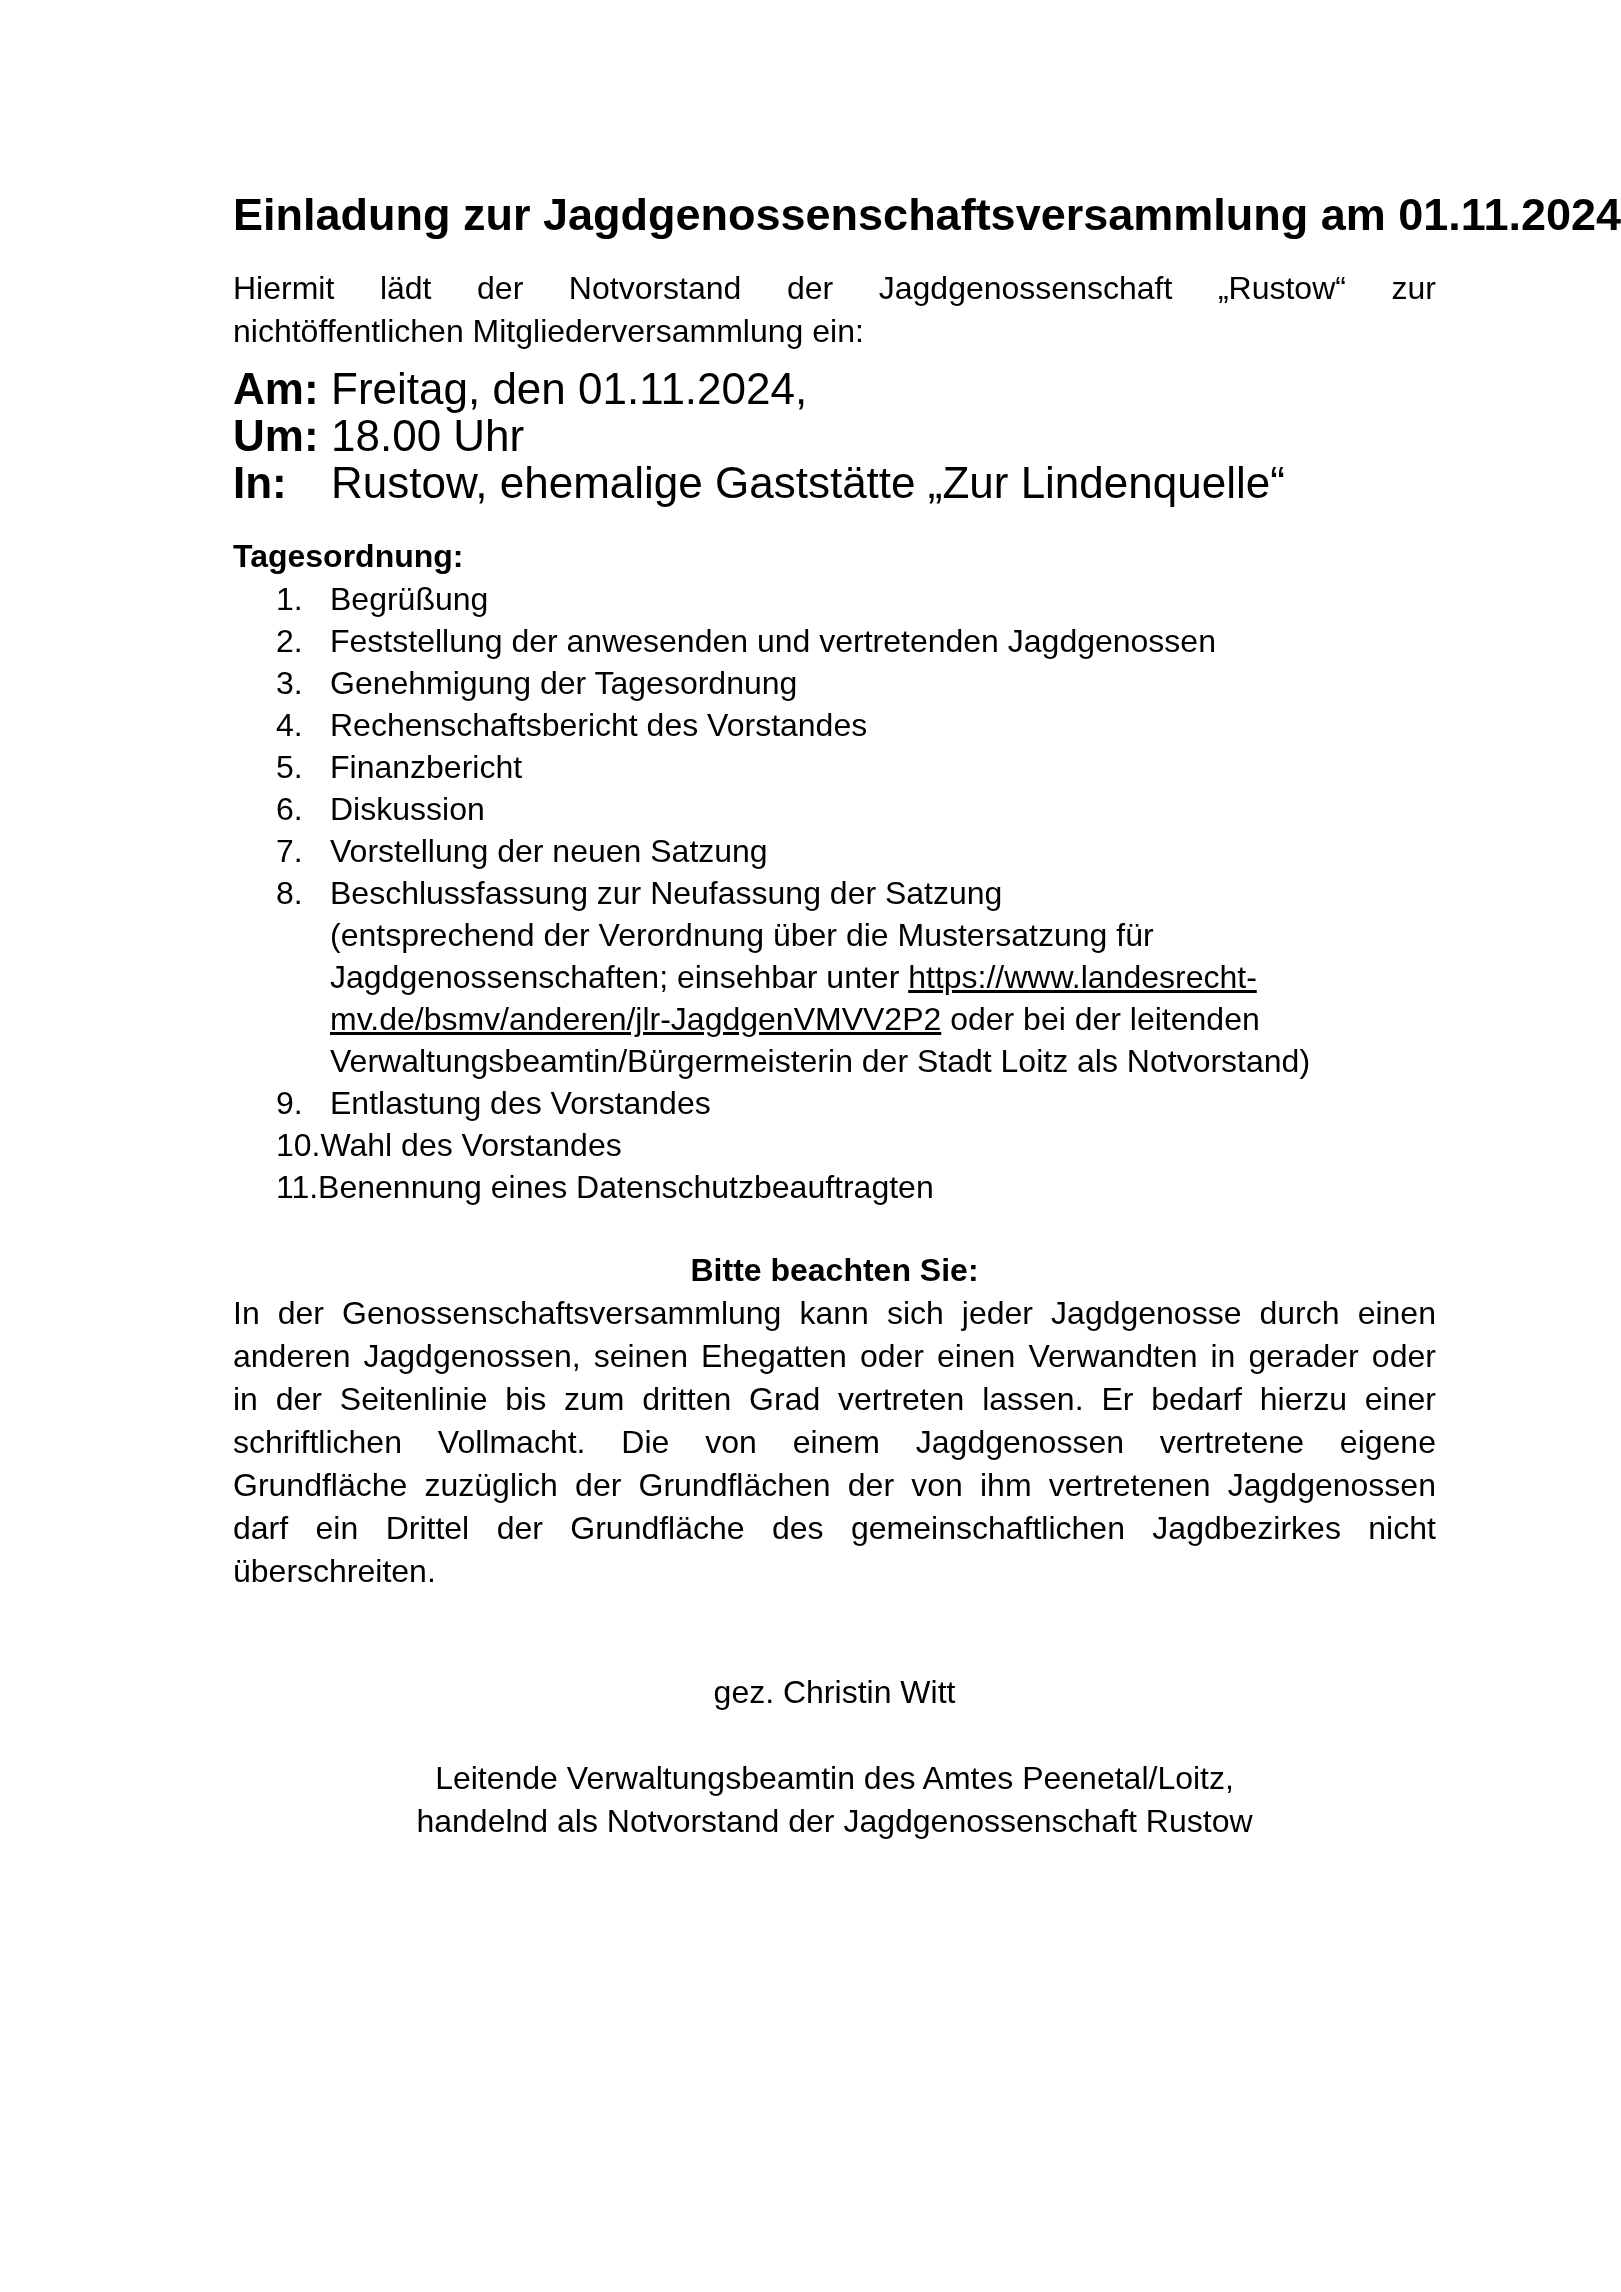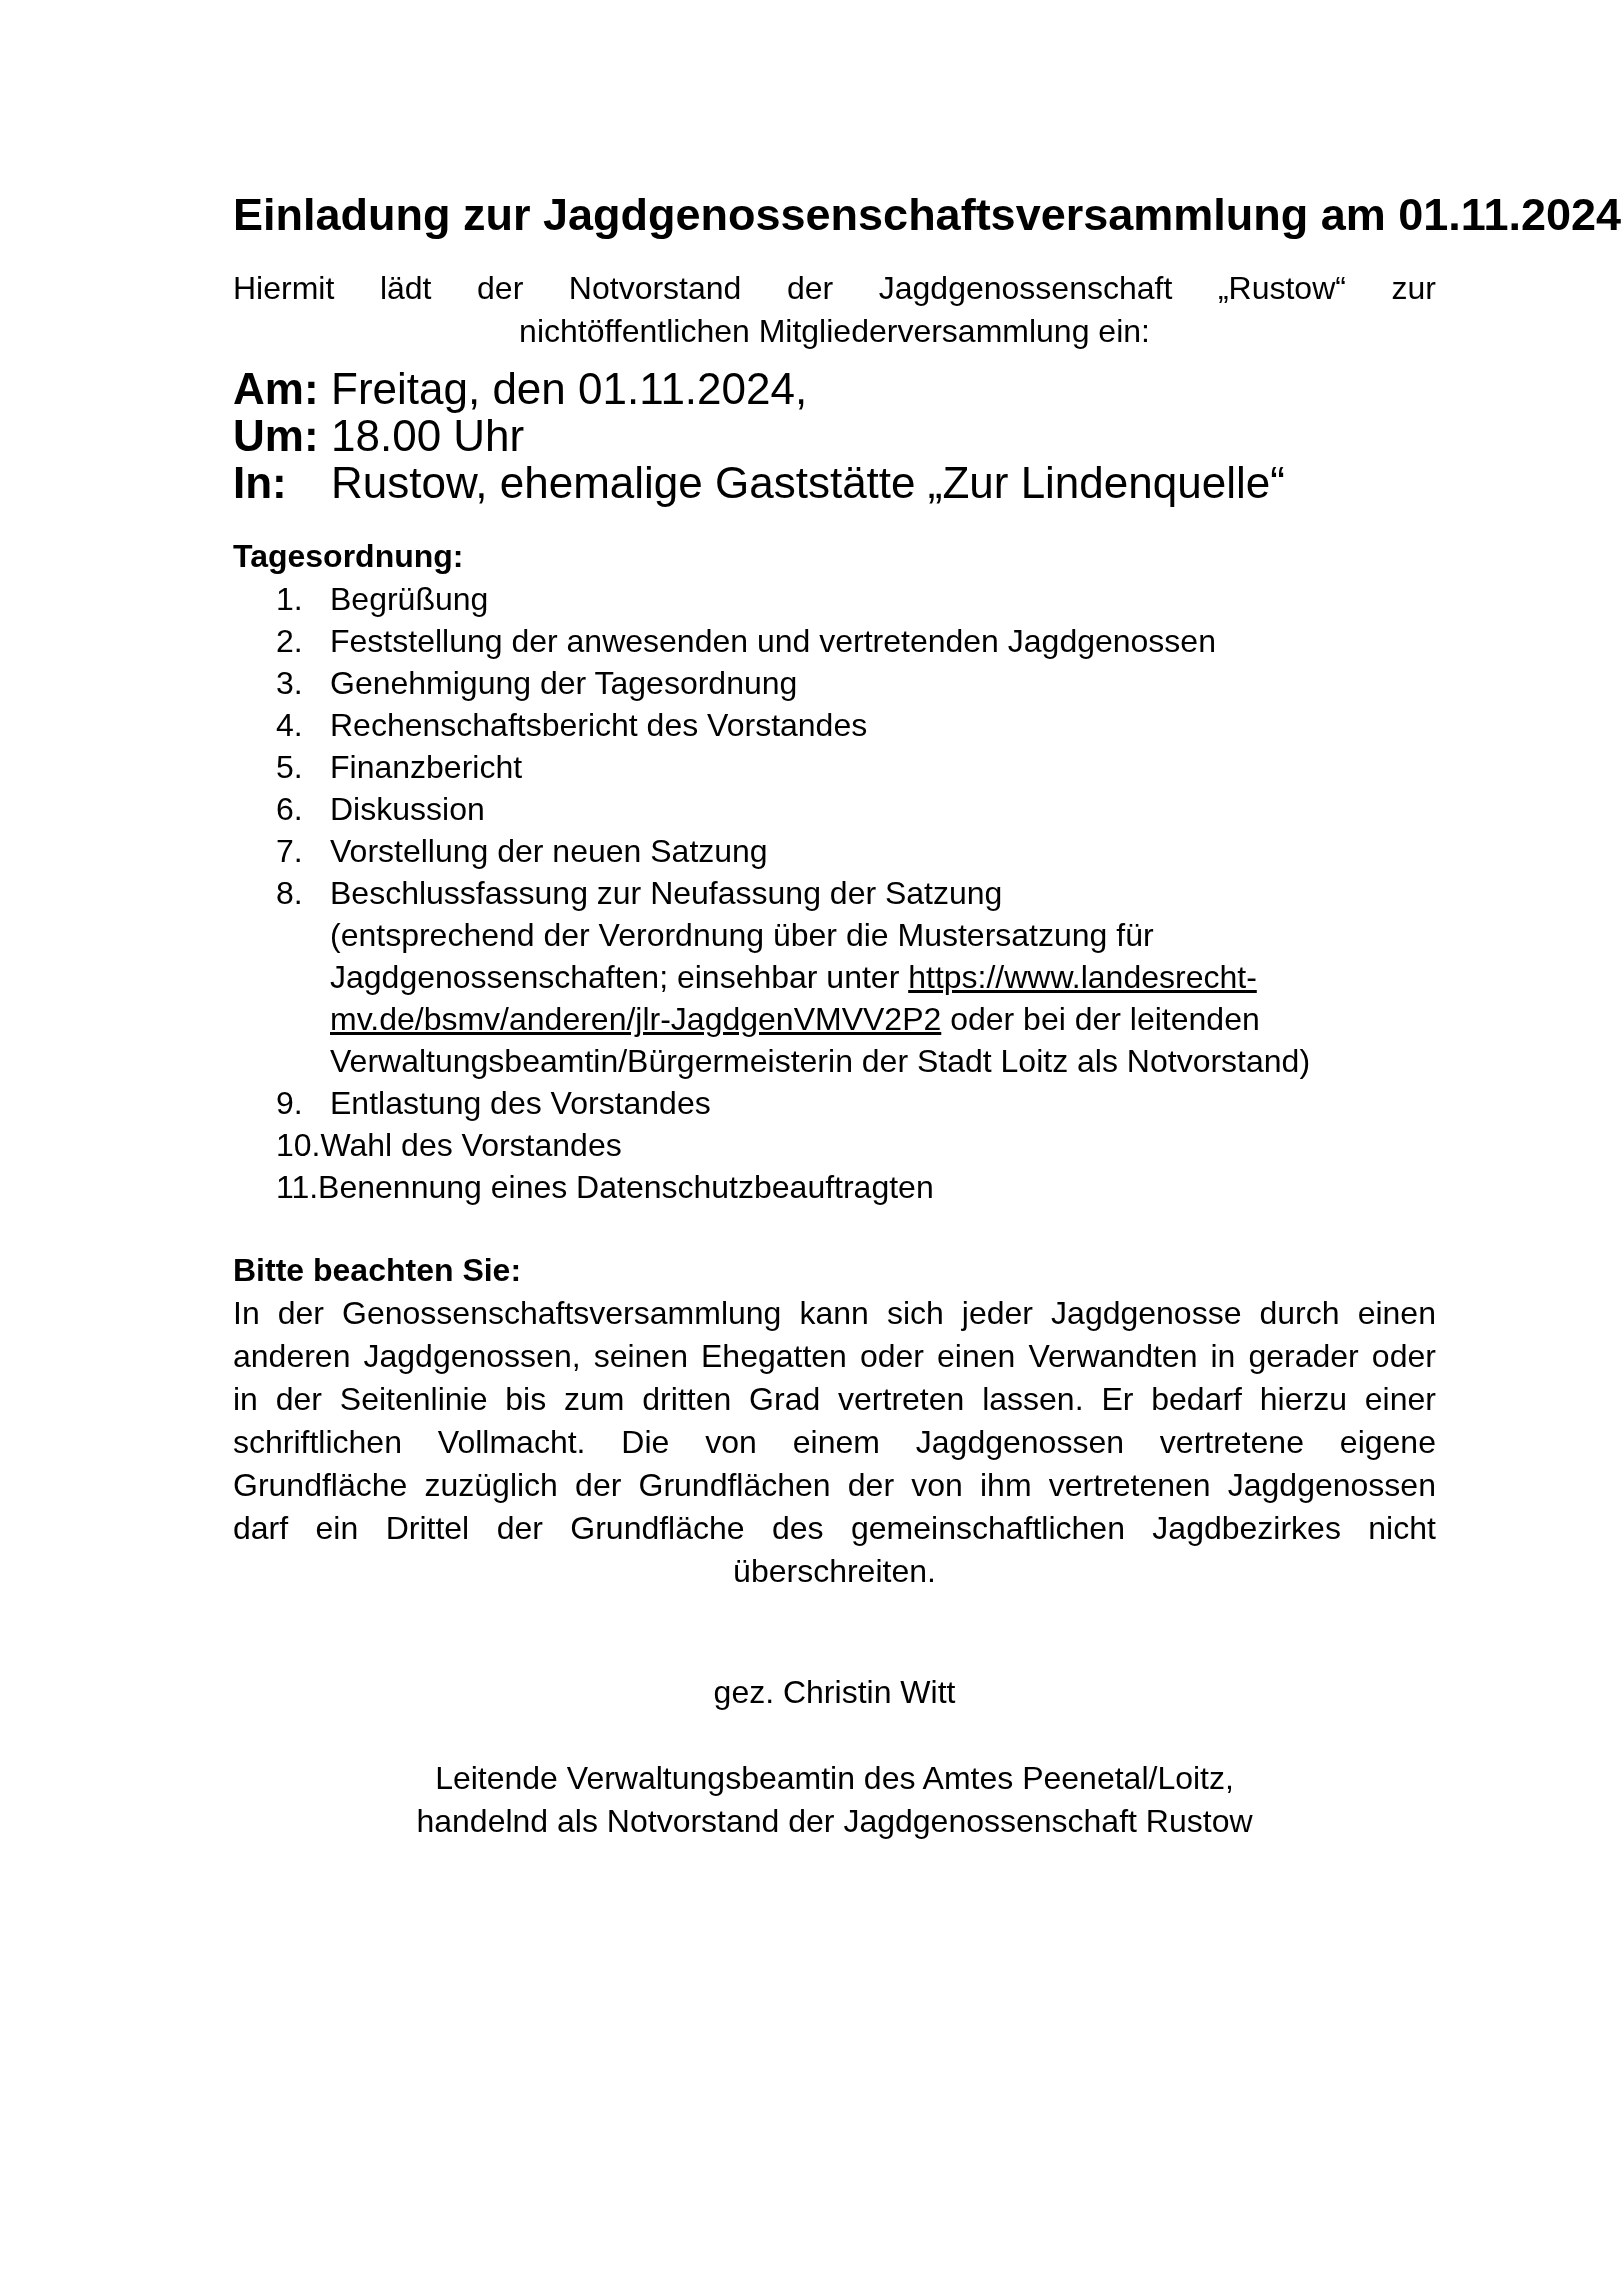--- a/index.html
+++ b/index.html
@@ -40,7 +40,7 @@
     width: 100%;
   }
   .jline span { white-space: pre; }
-  .lastline { text-align: center; }
+  .lastline { text-align: left; }
 
   .details { margin-top: 11.8px; }
   .drow { display: flex; line-height: 47px; font-size: 44px; }

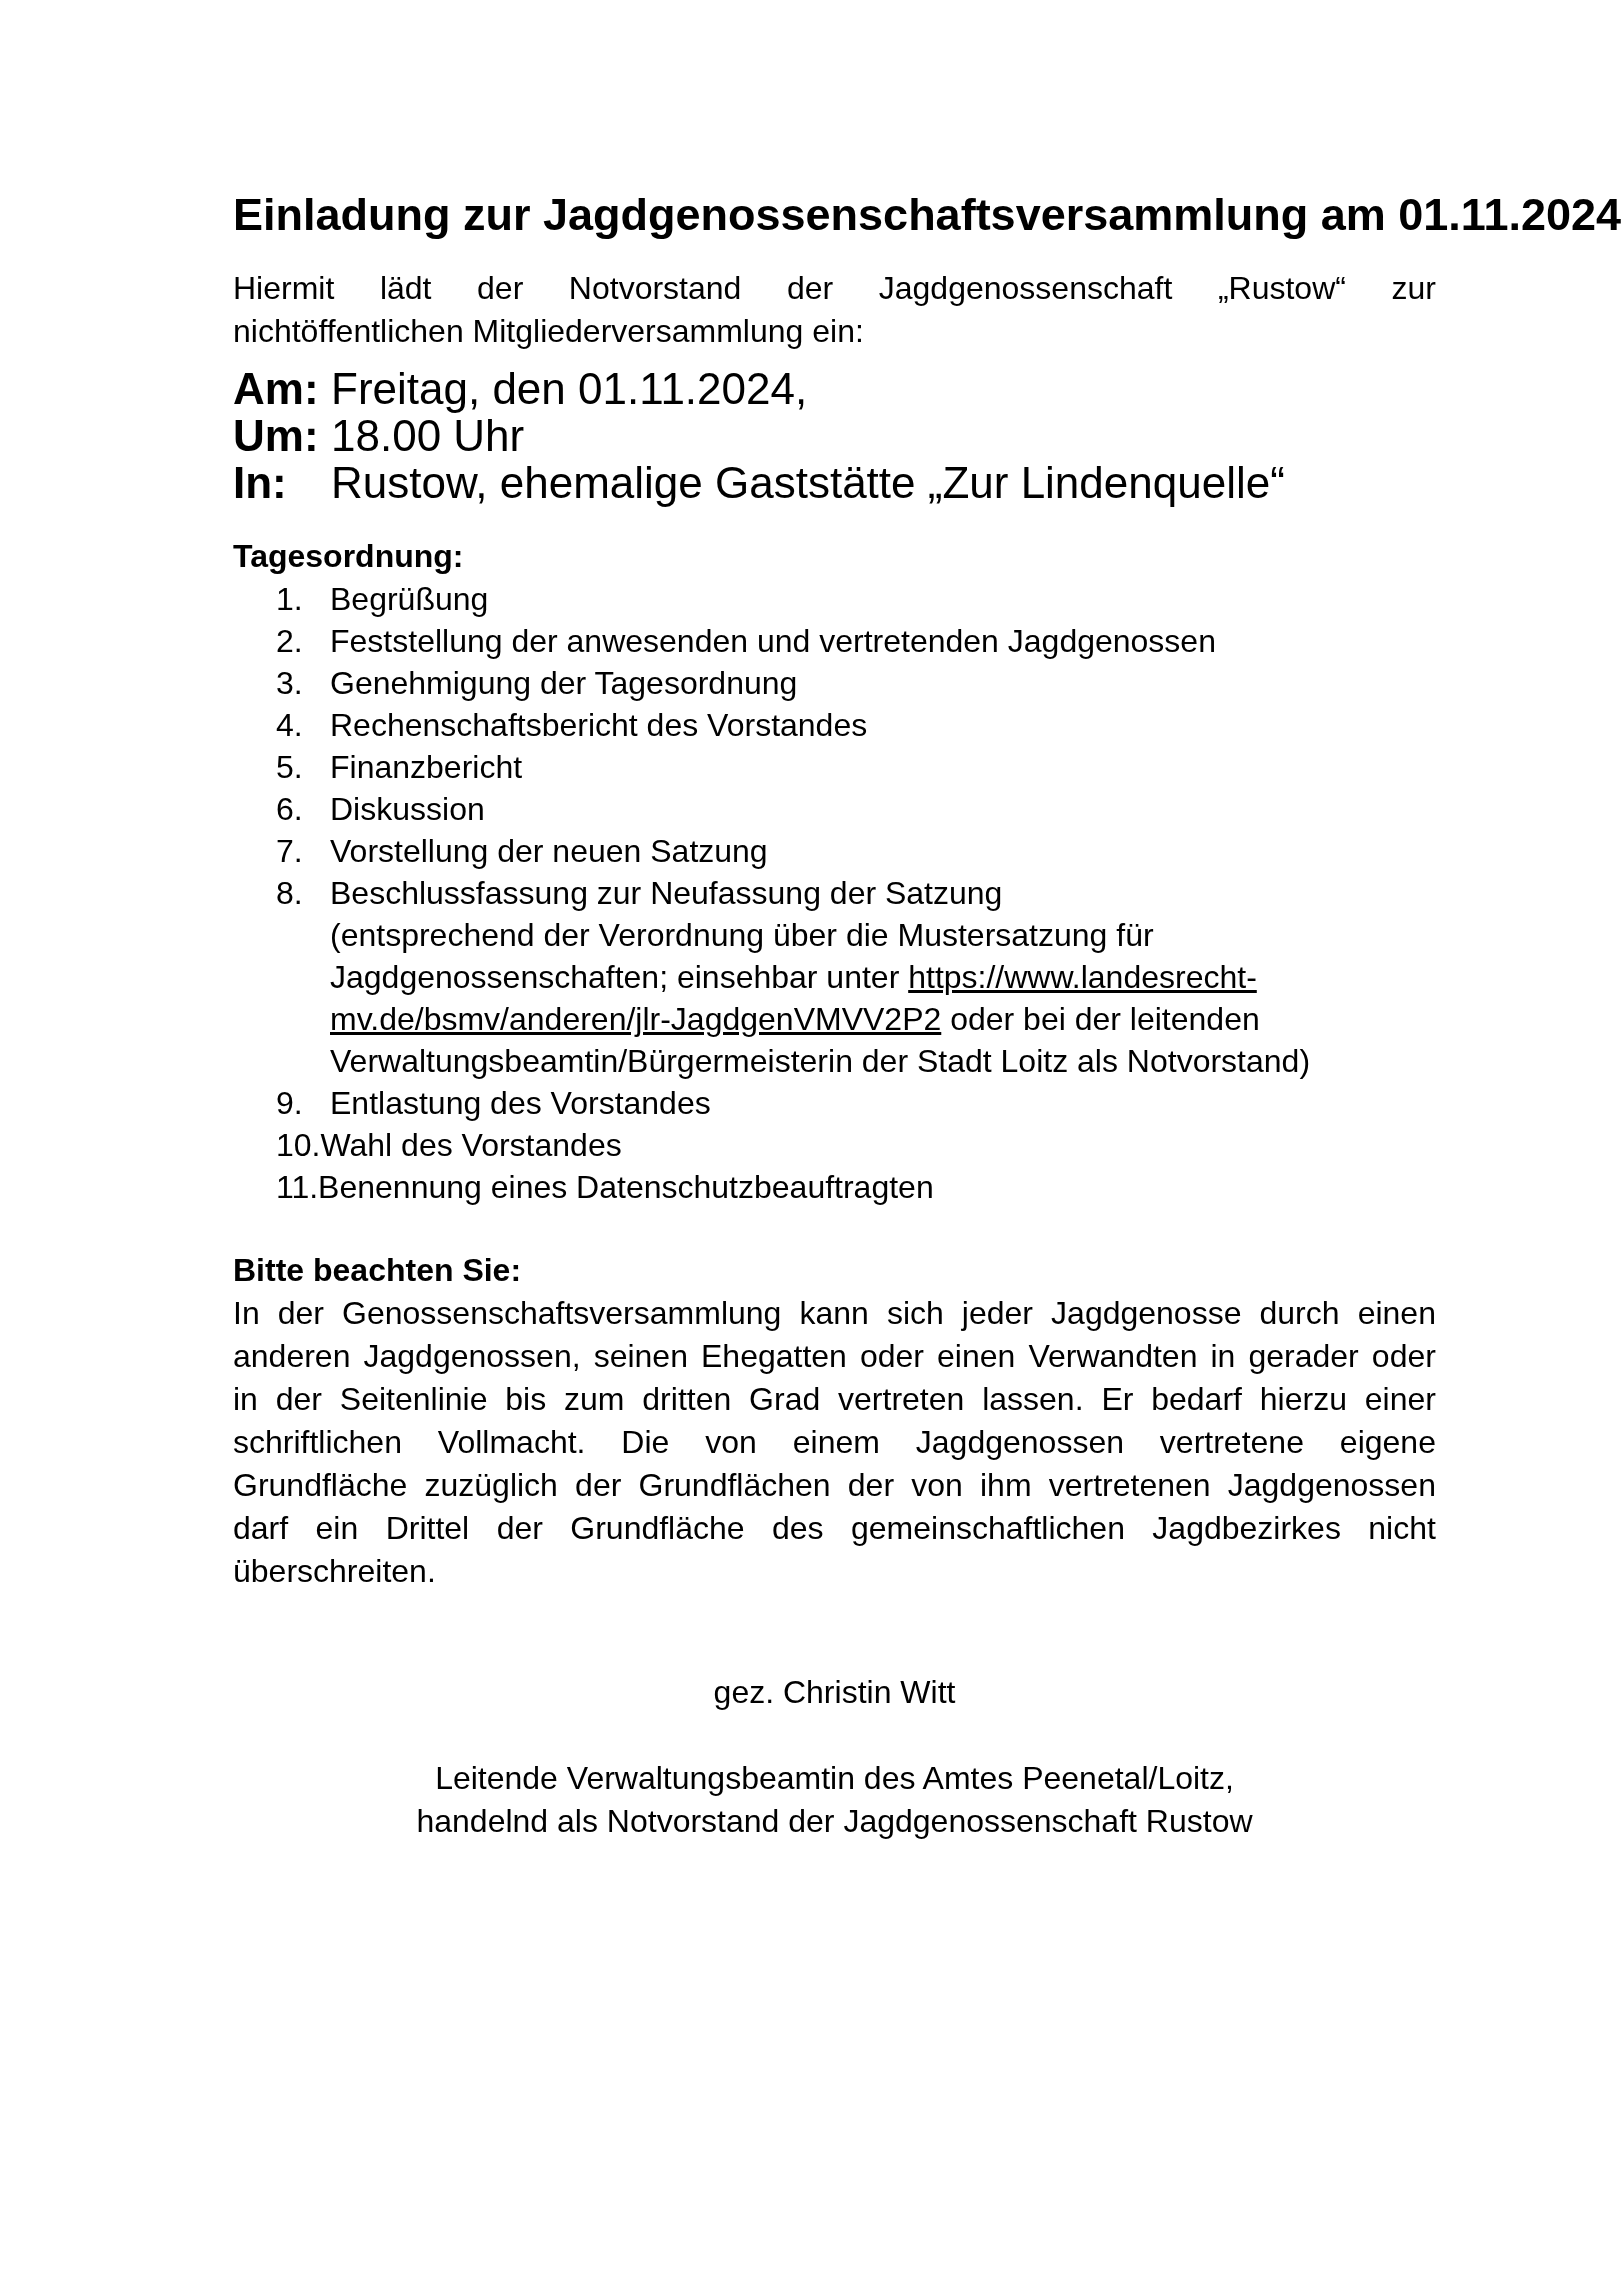--- a/index.html
+++ b/index.html
@@ -63,7 +63,7 @@
   .aline span { white-space: pre-wrap; }
   .link { text-decoration: underline; }
 
-  .notice-heading { margin-top: 41px; }
+  .notice-heading { margin-top: 41px; text-align: center; }
 
   .signature { font-size: 32px; line-height: 43px; text-align: center; }
   .sig-name { margin-top: 78px; }

